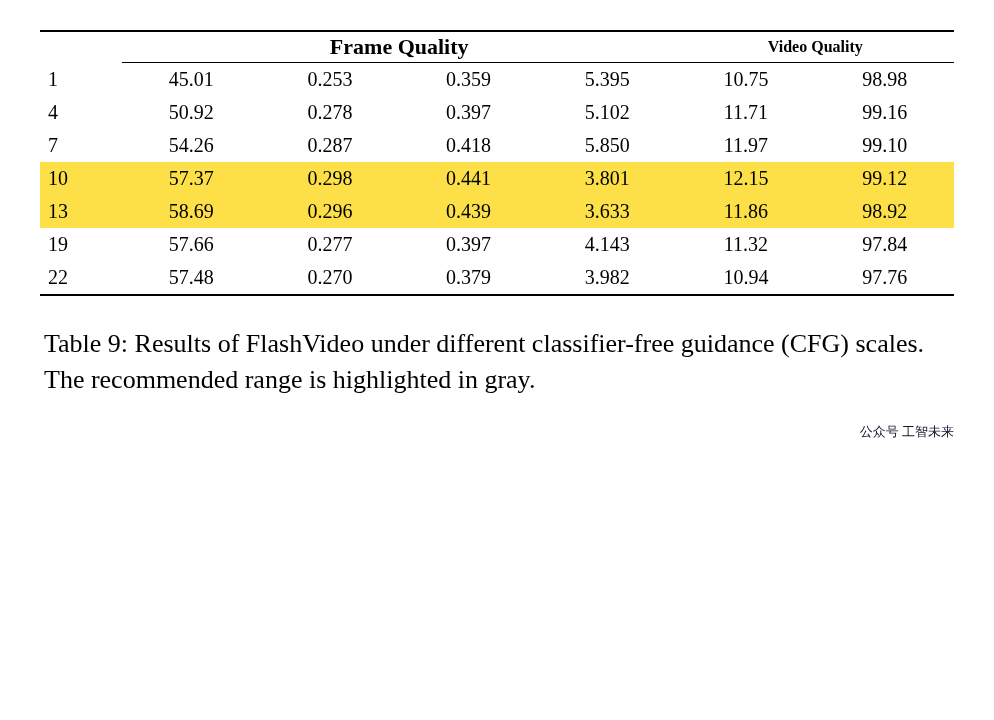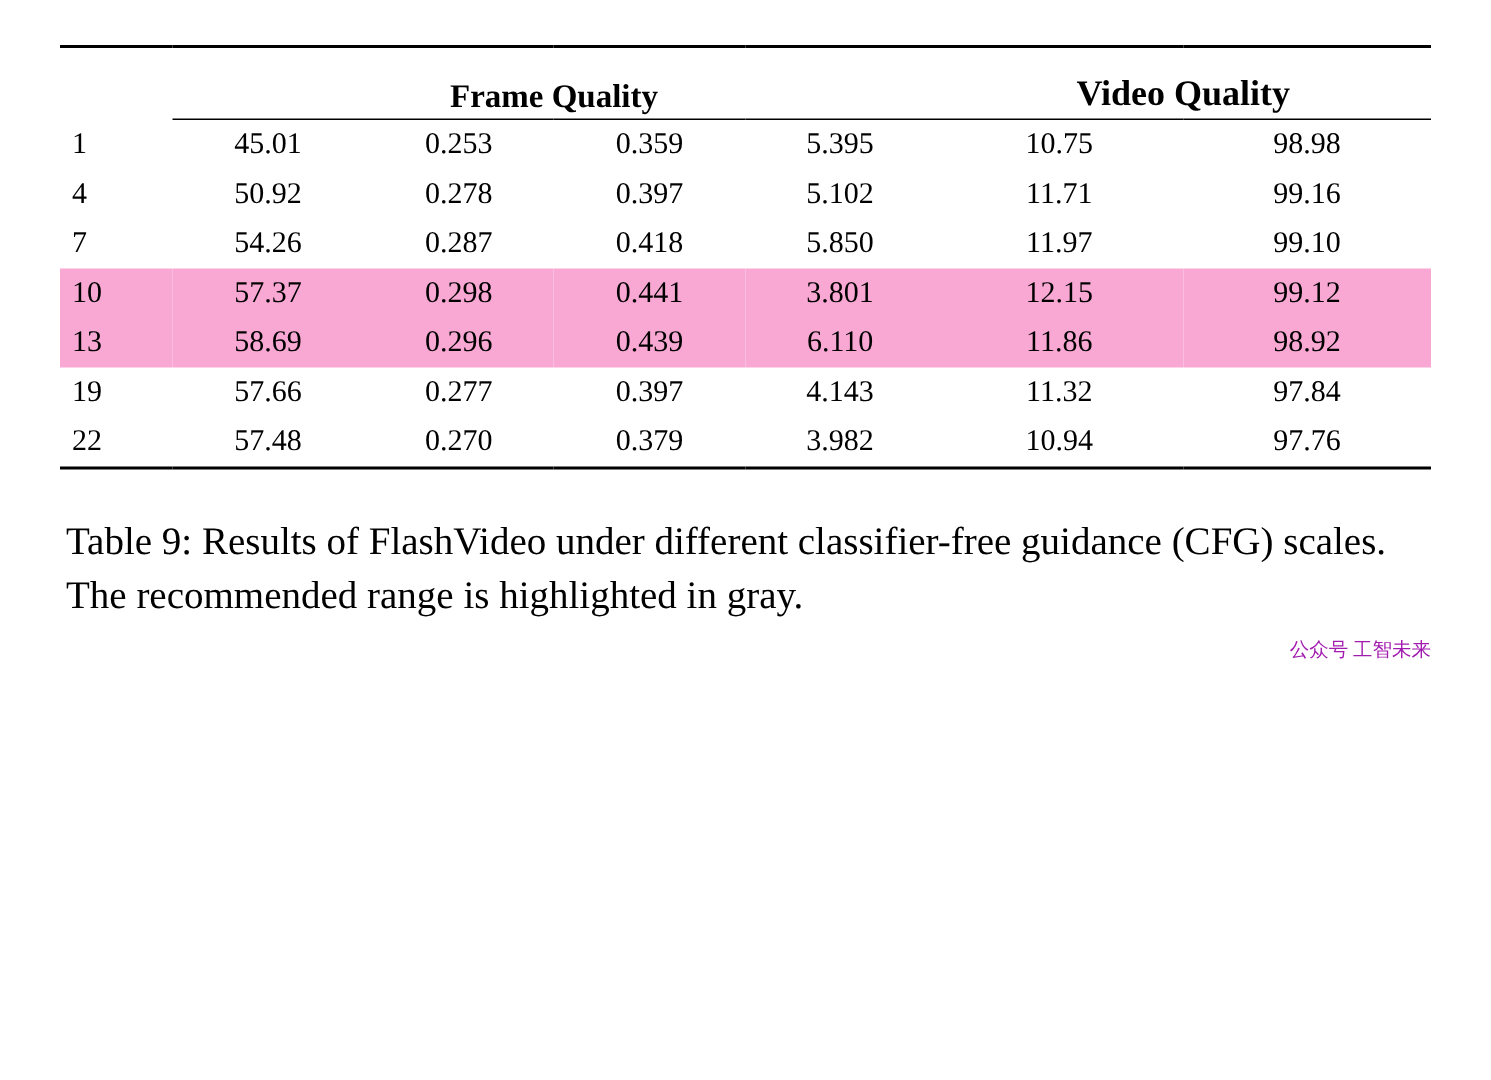--- a/index.html
+++ b/index.html
@@ -36,7 +36,7 @@
     }
 
     .header-section-row td {
-      padding: 18px 8px 2px 8px;
+      padding: 2px 8px 2px 8px;
       text-align: center;
       font-size: 20px;
     }

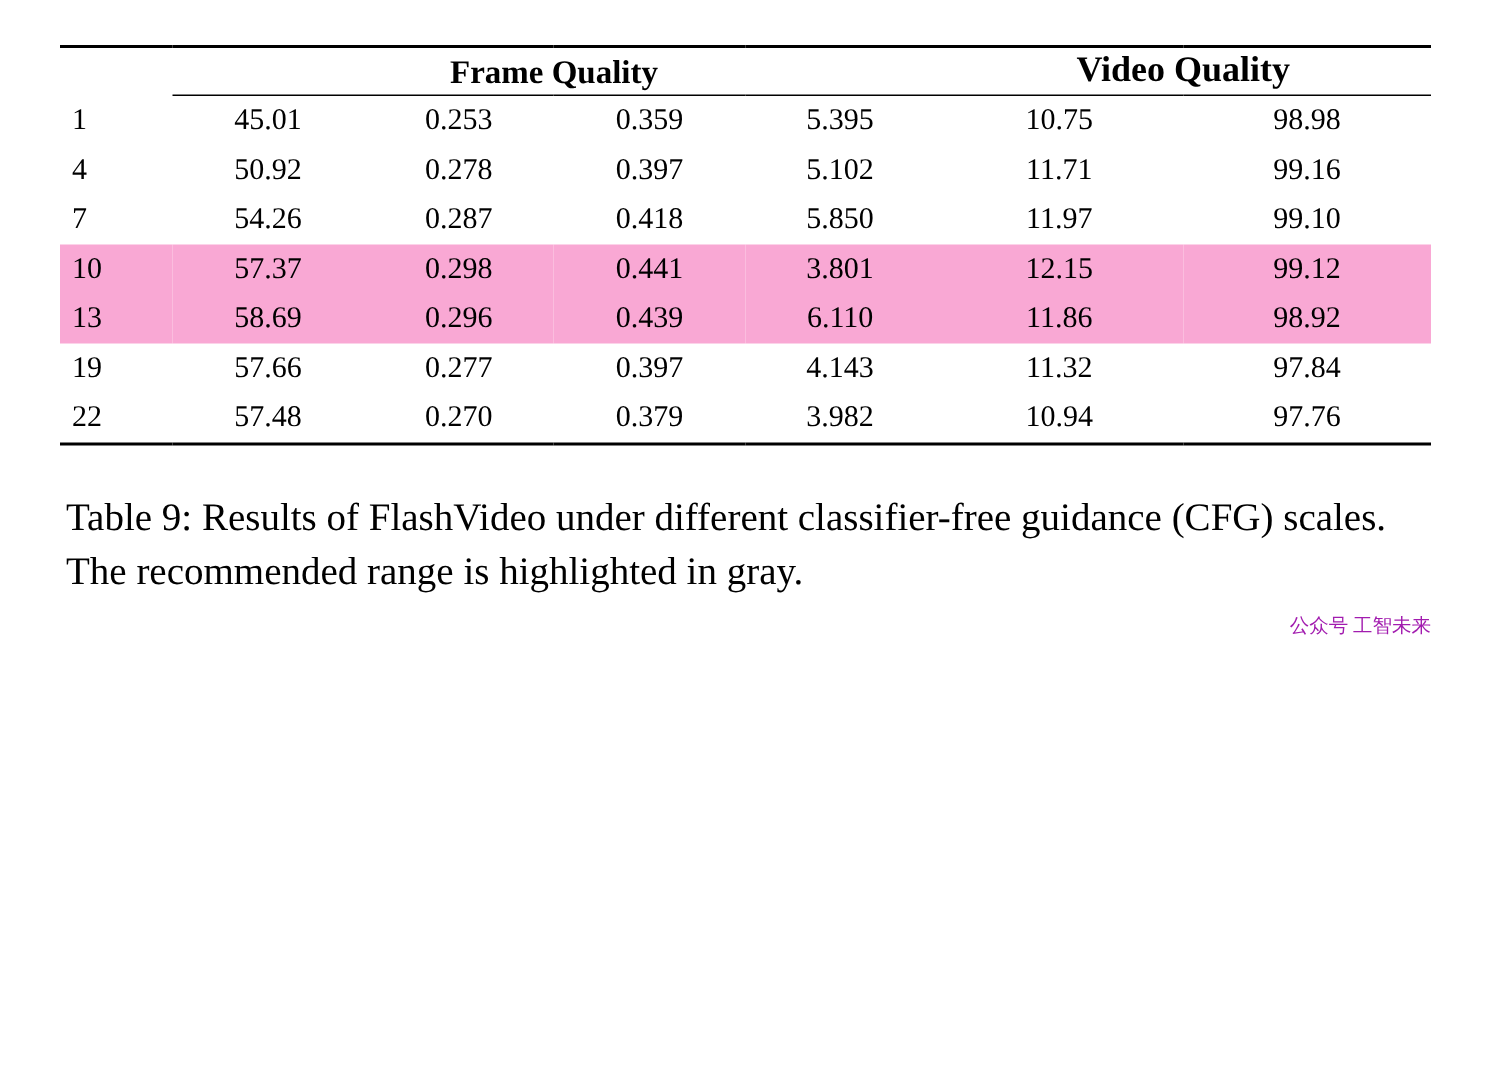--- a/index.html
+++ b/index.html
@@ -49,7 +49,7 @@
 
     .header-section-row .video-quality-header {
       font-weight: bold;
-      font-size: 24px;
+      font-size: 16px;
       border-bottom: 1.5px solid #000;
       text-align: center;
     }

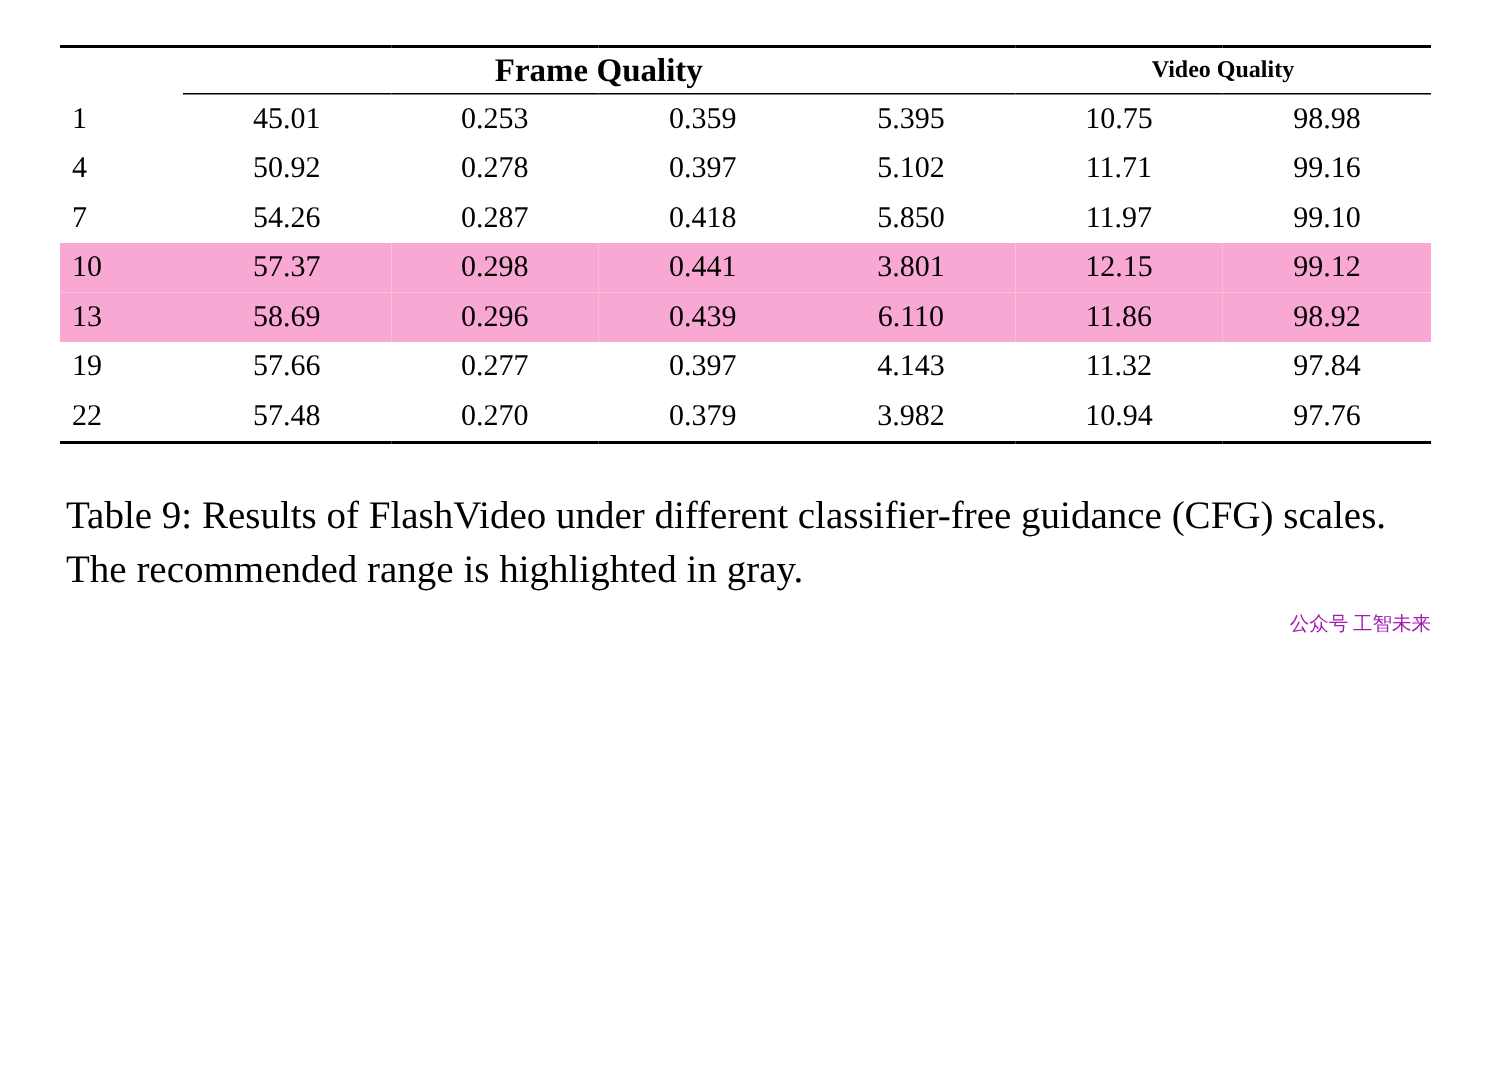--- a/index.html
+++ b/index.html
@@ -76,7 +76,7 @@
     }
 
     .highlighted-row {
-      background-color: #f9a8d4;
+      background-color: #fde047;
     }
 
     .bottom-border {

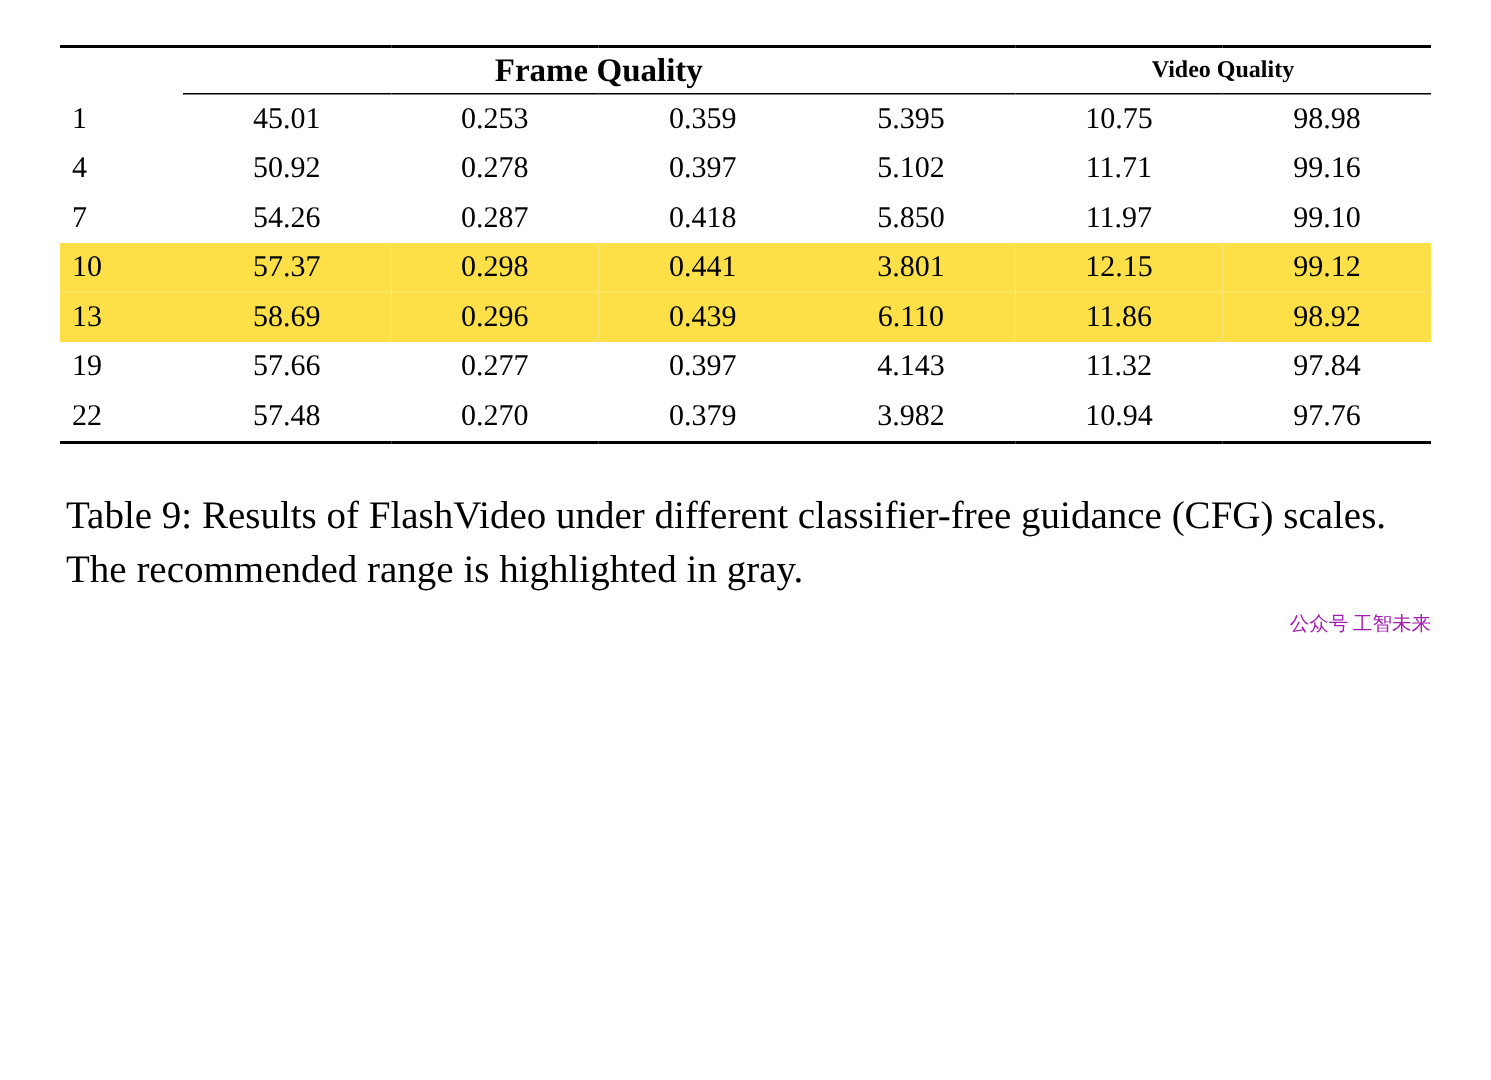--- a/index.html
+++ b/index.html
@@ -153,7 +153,7 @@
             <td>58.69</td>
             <td>0.296</td>
             <td>0.439</td>
-            <td>6.110</td>
+            <td>3.633</td>
             <td>11.86</td>
             <td>98.92</td>
           </tr>

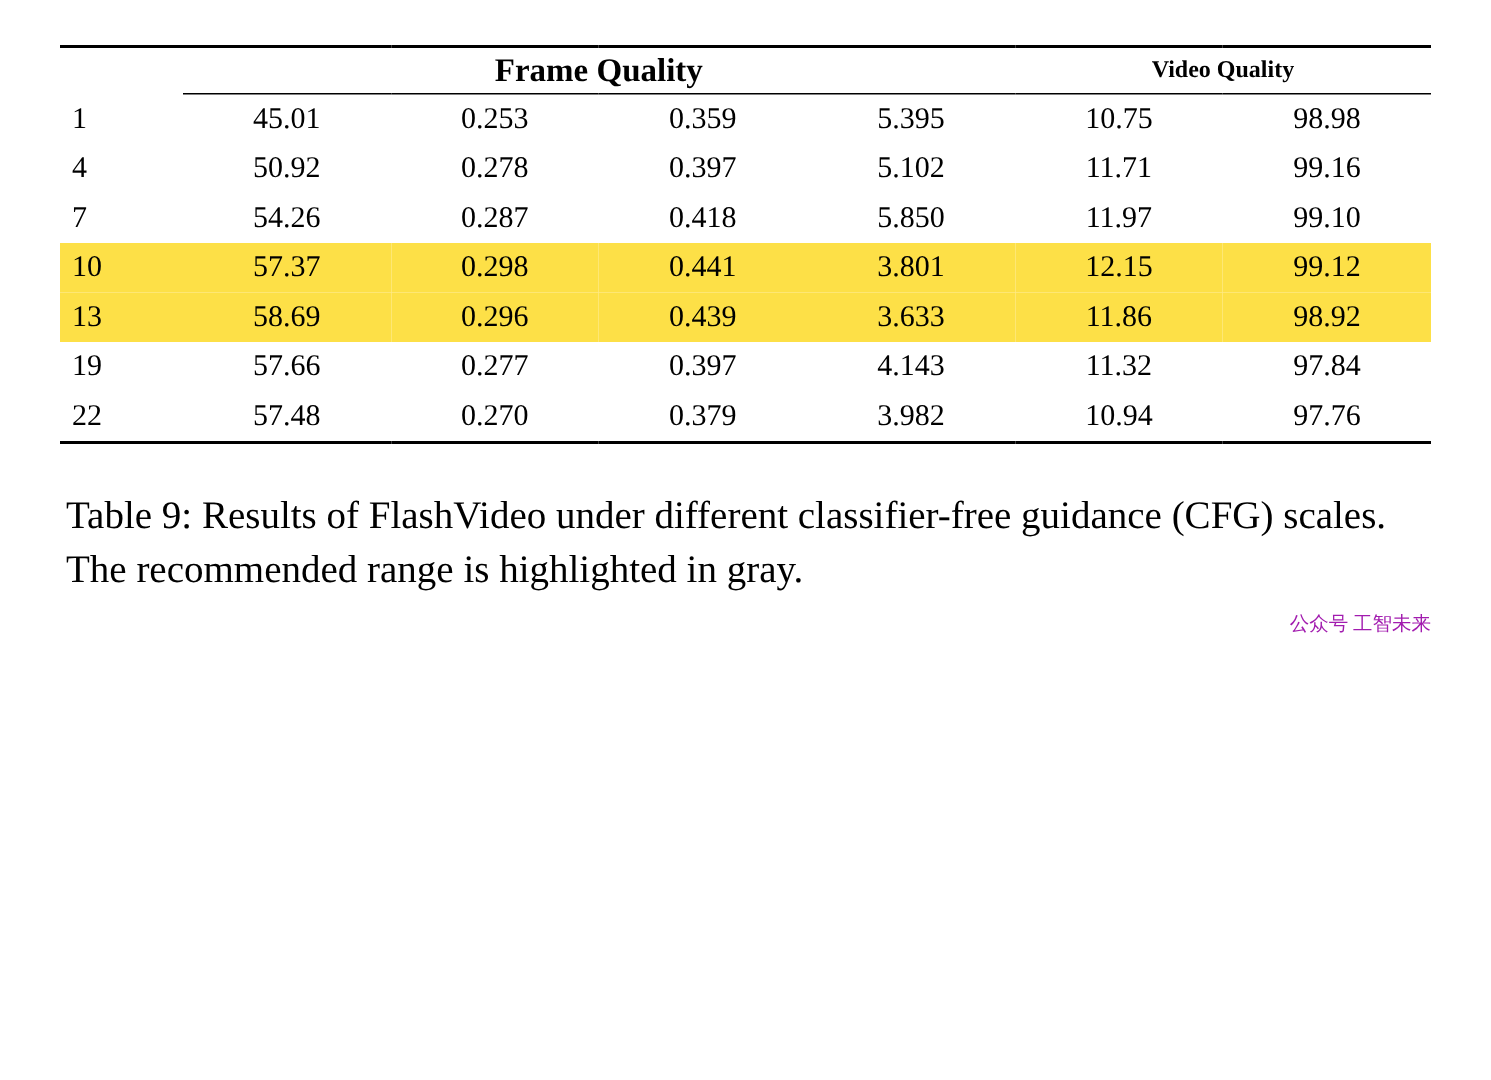--- a/index.html
+++ b/index.html
@@ -93,9 +93,9 @@
 
     .watermark {
       font-size: 13px;
-      color: #a21caf;
+      color: #0f172a;
       text-align: right;
-      margin-top: 8px;
+      margin-top: 24px;
     }
   </style>
 </head>

